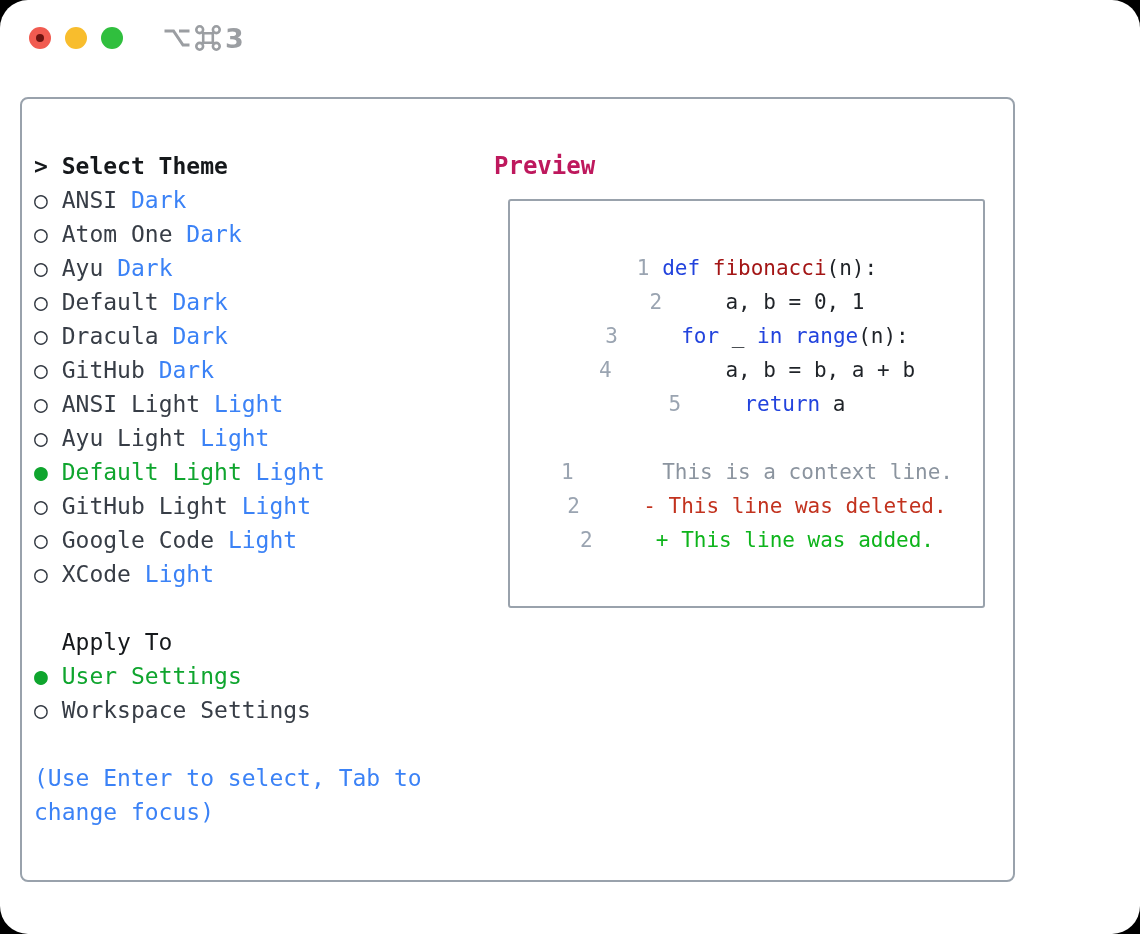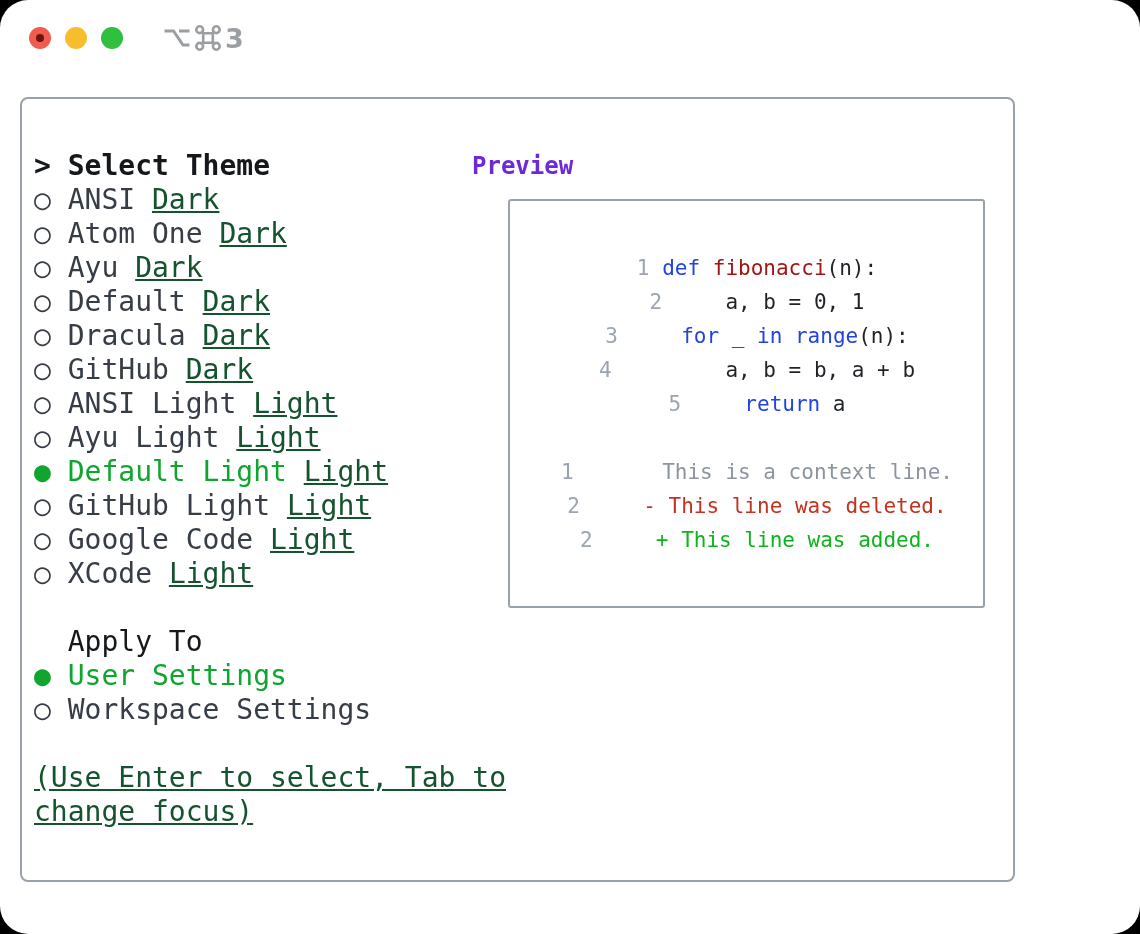--- a/index.html
+++ b/index.html
@@ -22,7 +22,7 @@
          border:2px solid #99a2ac;border-radius:8px;}
 
   
-  .left-col{position:absolute;left:34px;top:149px;font-size:28px;line-height:34px;
+  .left-col{position:absolute;left:34px;top:149px;font-size:23px;line-height:34px;
             white-space:pre;color:#373d46;}
   .row{height:34px;}
   .bold{font-weight:bold;color:#15181b;}

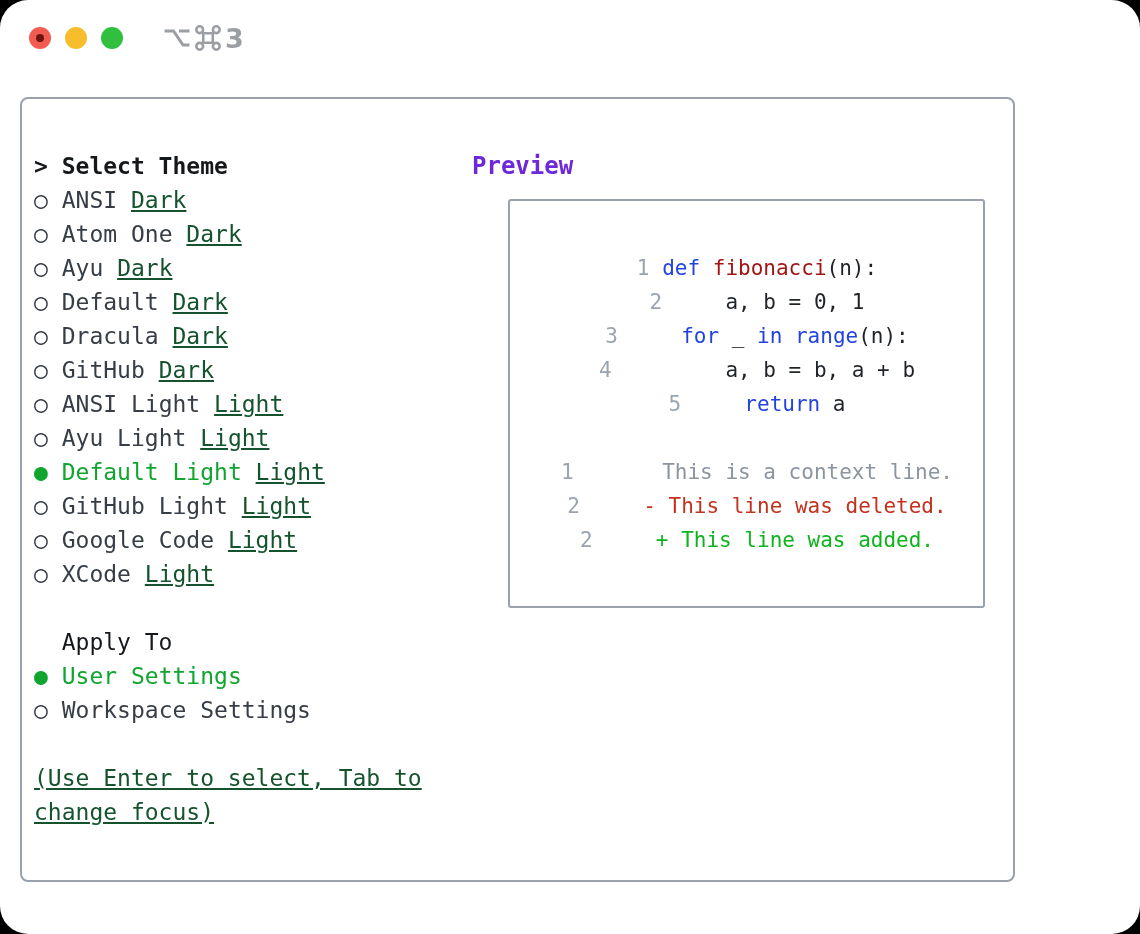--- a/index.html
+++ b/index.html
@@ -30,8 +30,8 @@
   .sel{color:#0fa52e;}
 
   
-  .preview-heading{position:absolute;left:472px;top:149px;font-size:24px;line-height:34px;
-                   font-weight:bold;color:#6d28d9;white-space:pre;}
+  .preview-heading{position:absolute;left:494px;top:149px;font-size:24px;line-height:34px;
+                   font-weight:bold;color:#be185d;white-space:pre;}
   .preview-box{position:absolute;left:508px;top:199px;width:473px;height:405px;
                border:2px solid #99a2ac;border-radius:3px;background:#fff;text-align:center;}
   .code{margin:50px 0 0 21px;font-size:21px;line-height:34px;white-space:pre;}

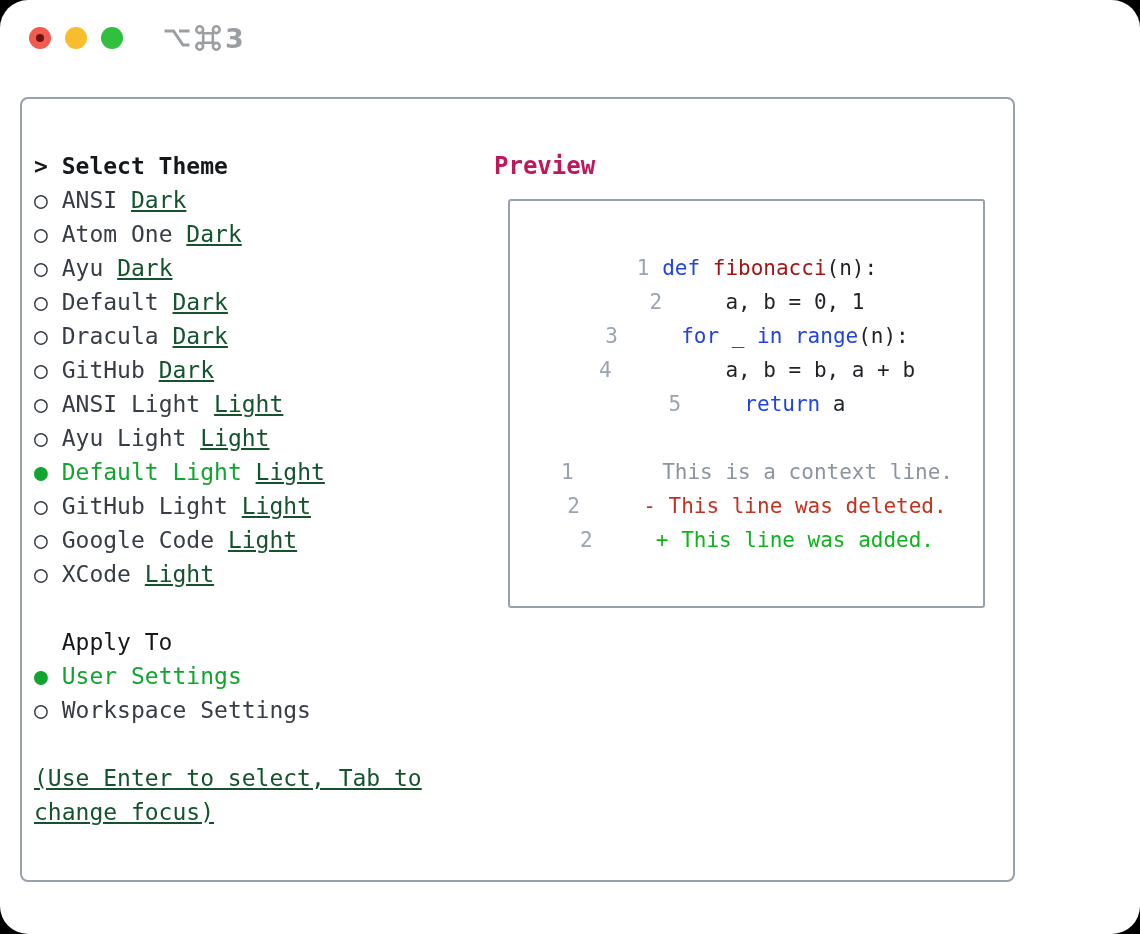--- a/index.html
+++ b/index.html
@@ -26,7 +26,7 @@
             white-space:pre;color:#373d46;}
   .row{height:34px;}
   .bold{font-weight:bold;color:#15181b;}
-  .dim{color:#14532d;text-decoration:underline;}
+  .dim{color:#3b82f6;}
   .sel{color:#0fa52e;}
 
   

